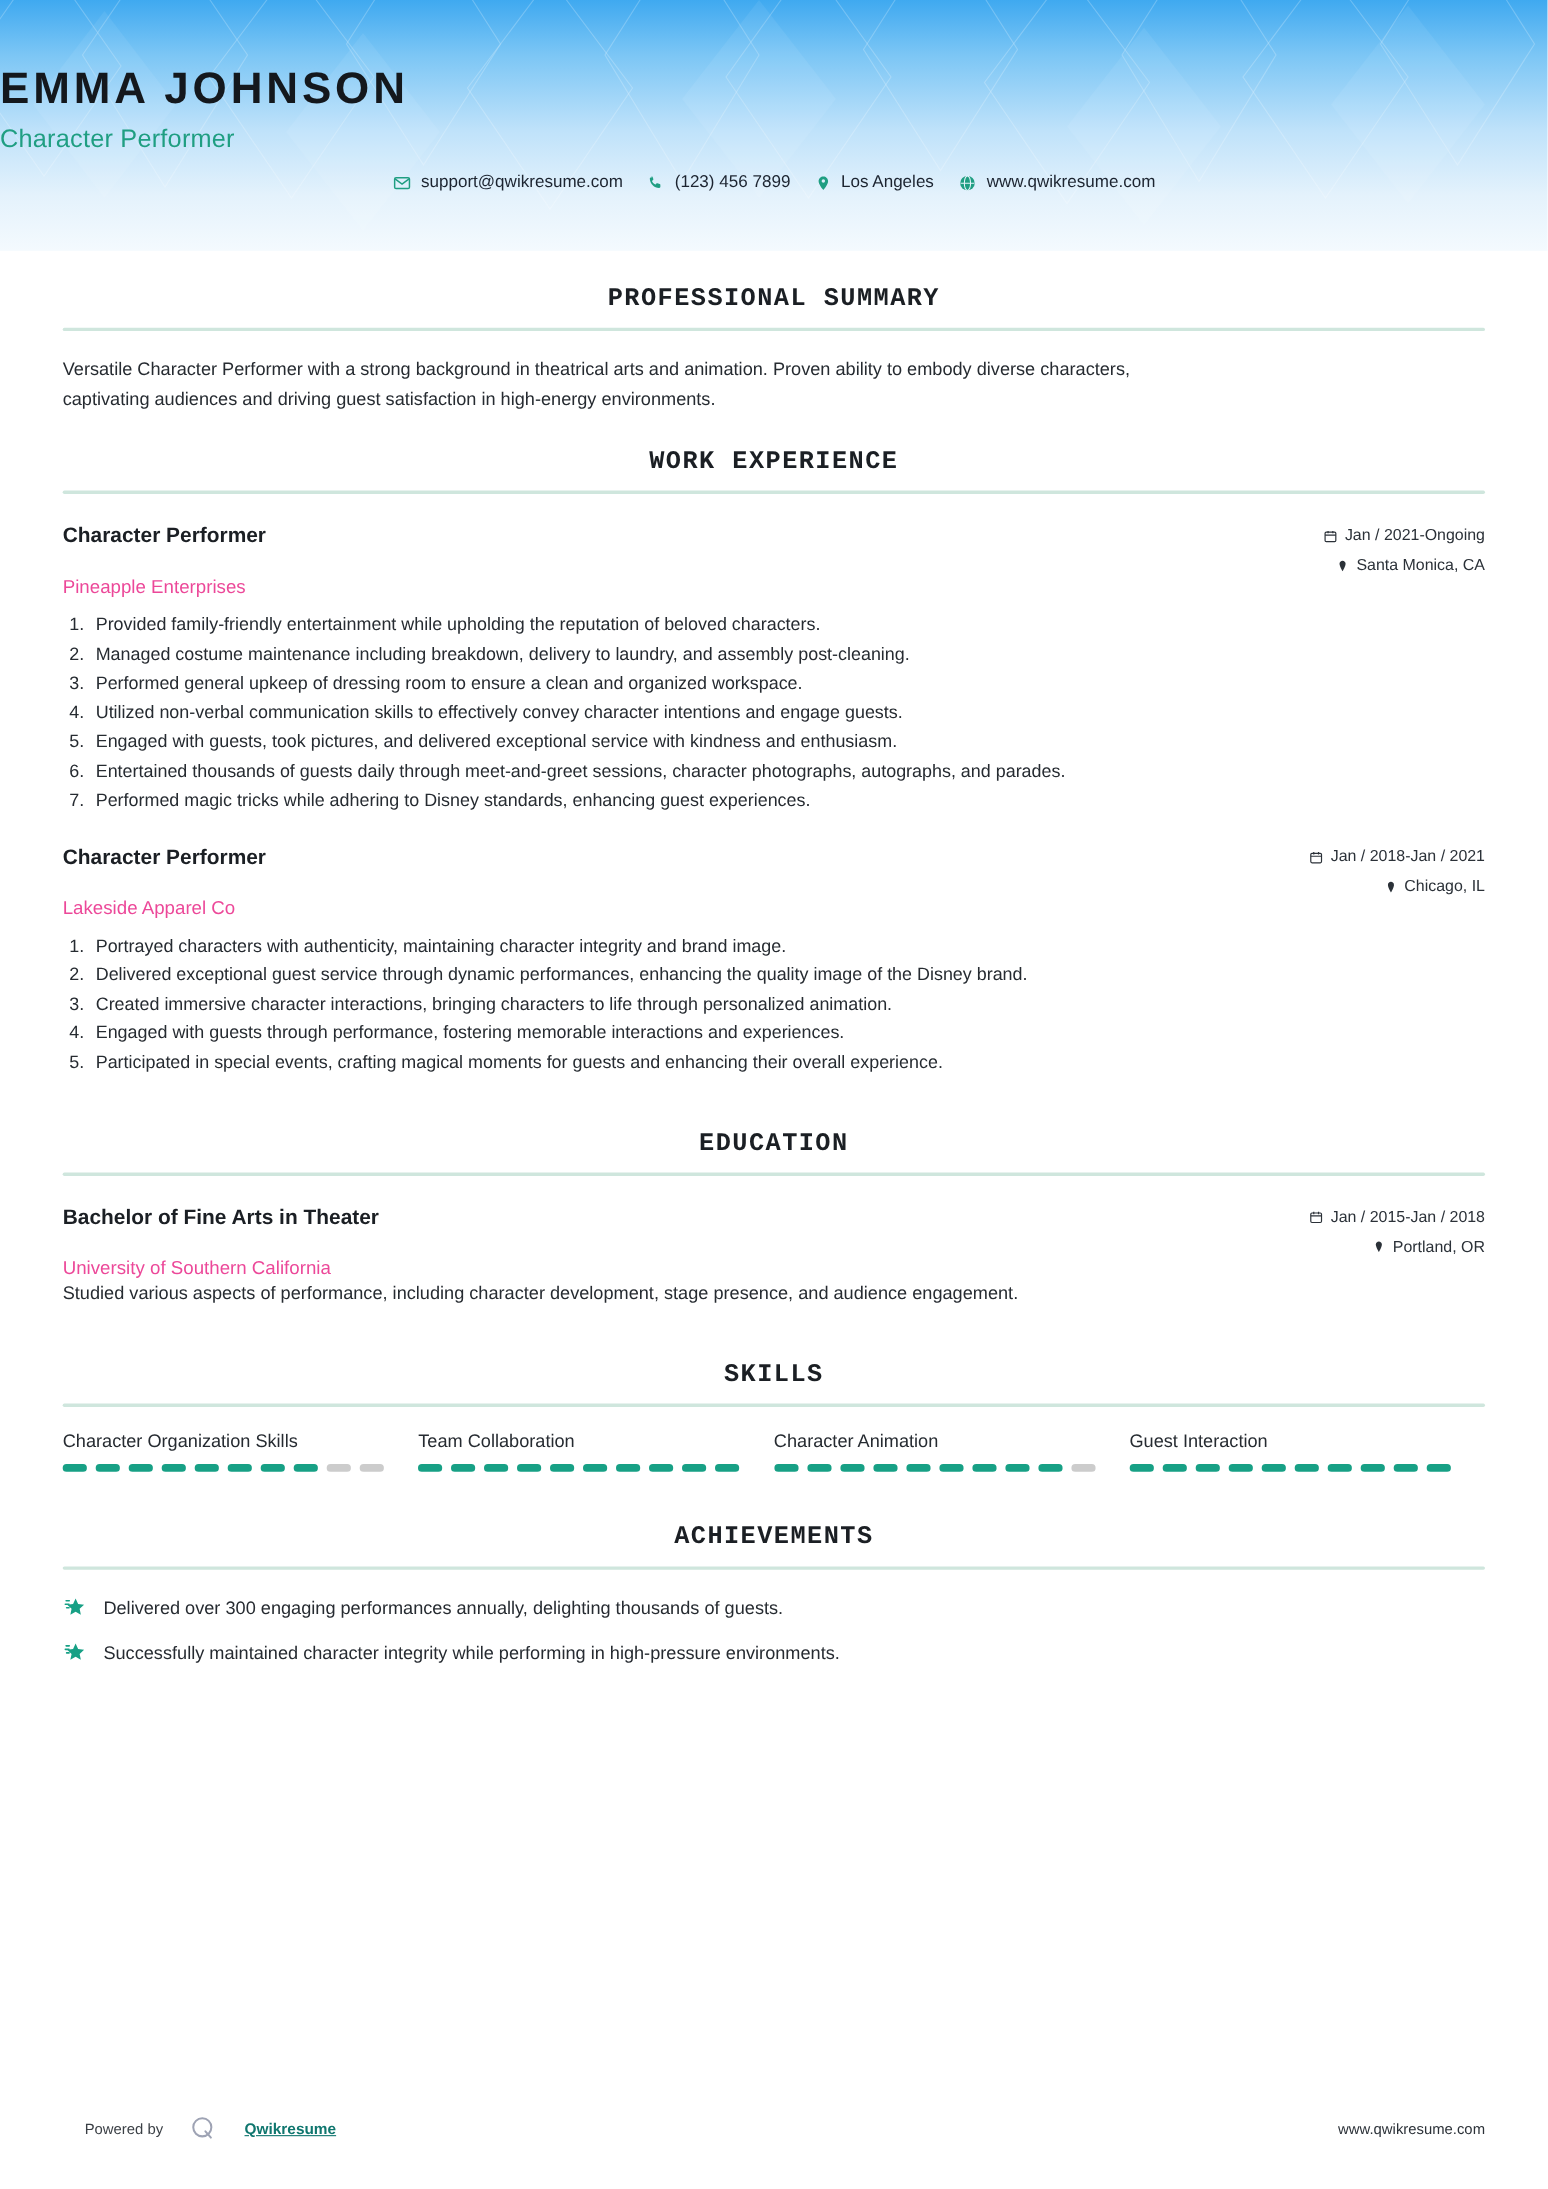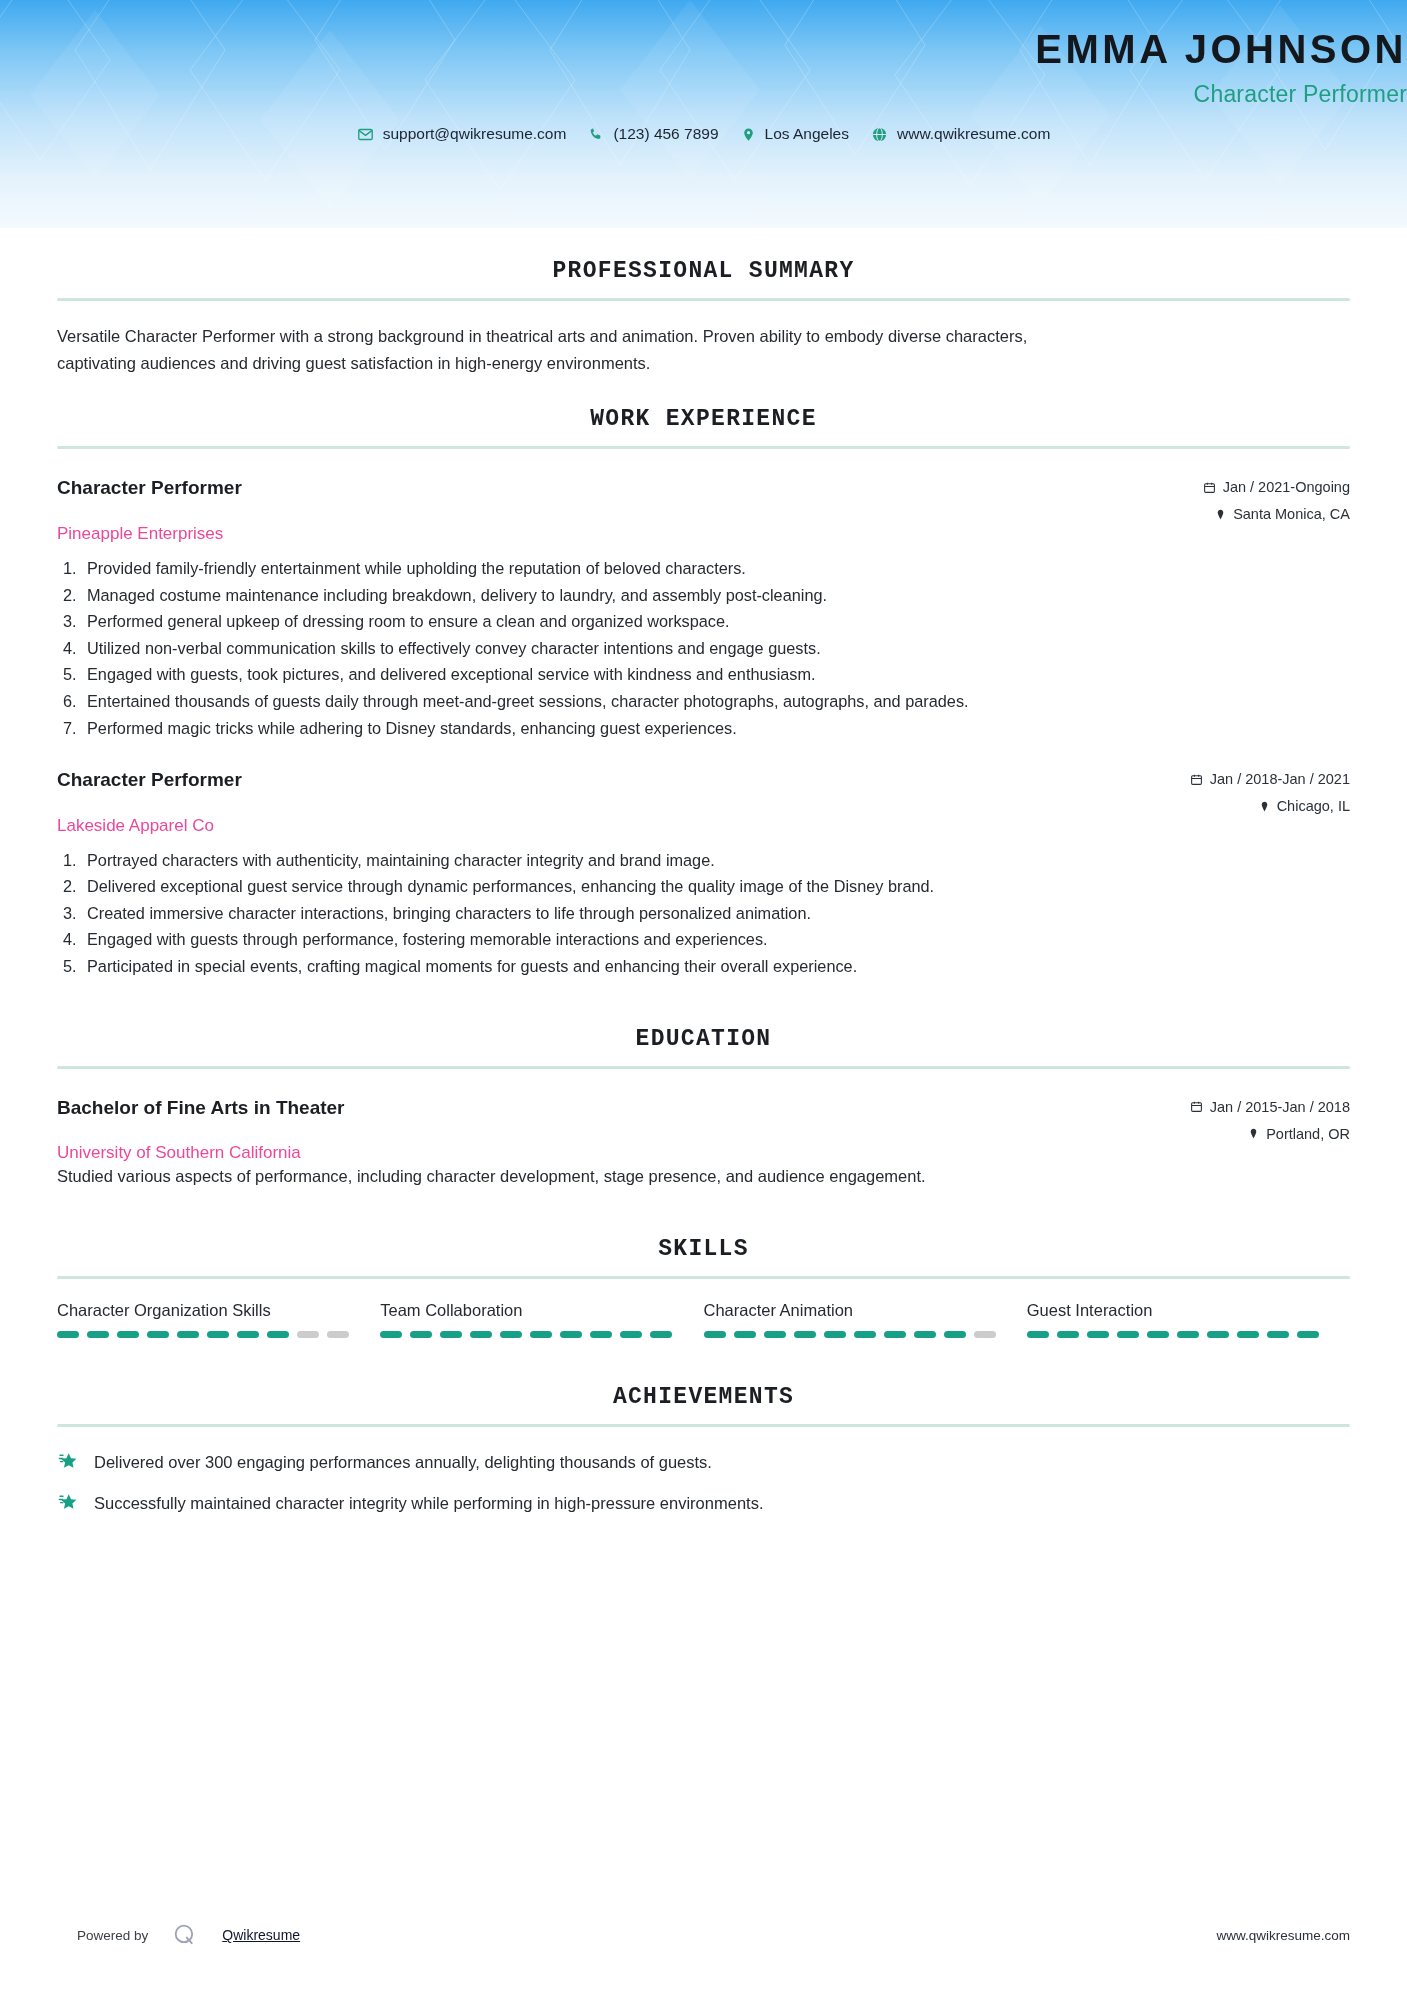--- a/index.html
+++ b/index.html
@@ -29,8 +29,8 @@
   .header-inner {
     position: relative;
     z-index: 3;
-    text-align: right;
-    padding-top: 28px;
+    text-align: left;
+    padding-top: 60px;
   }
   .cand-name {
     font-size: 40px;

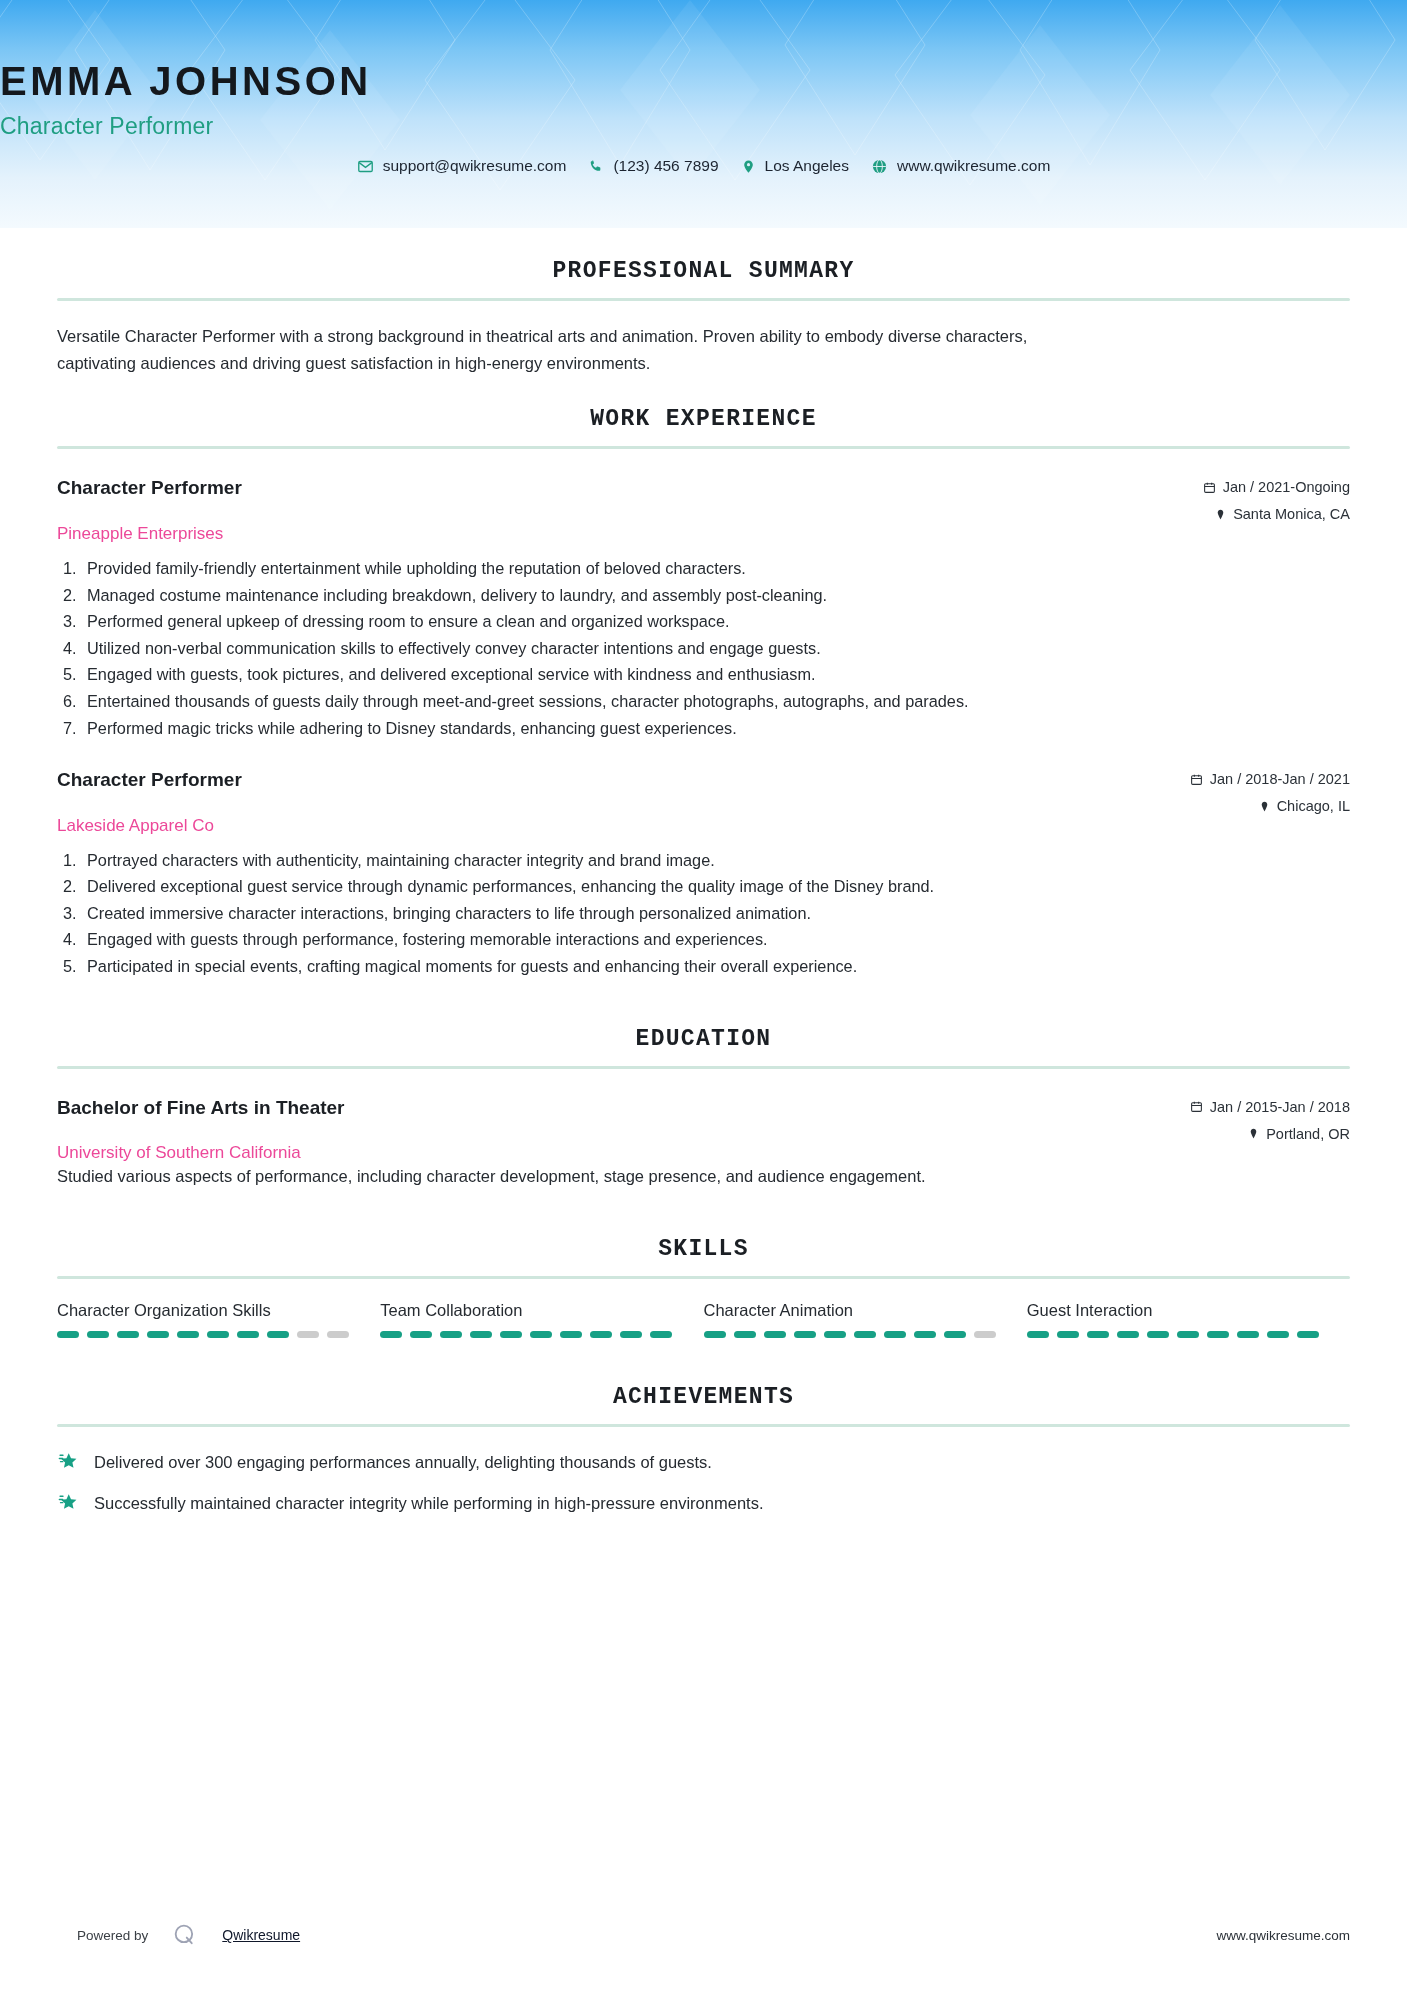--- a/index.html
+++ b/index.html
@@ -200,8 +200,8 @@
   }
   .footer-left { display: flex; align-items: center; gap: 24px; margin-left: 20px; }
   .brand-link {
-    font-weight: normal;
-    color: #0f172a;
+    font-weight: bold;
+    color: #0f766e;
     text-decoration: underline;
     font-size: 14px;
   }

